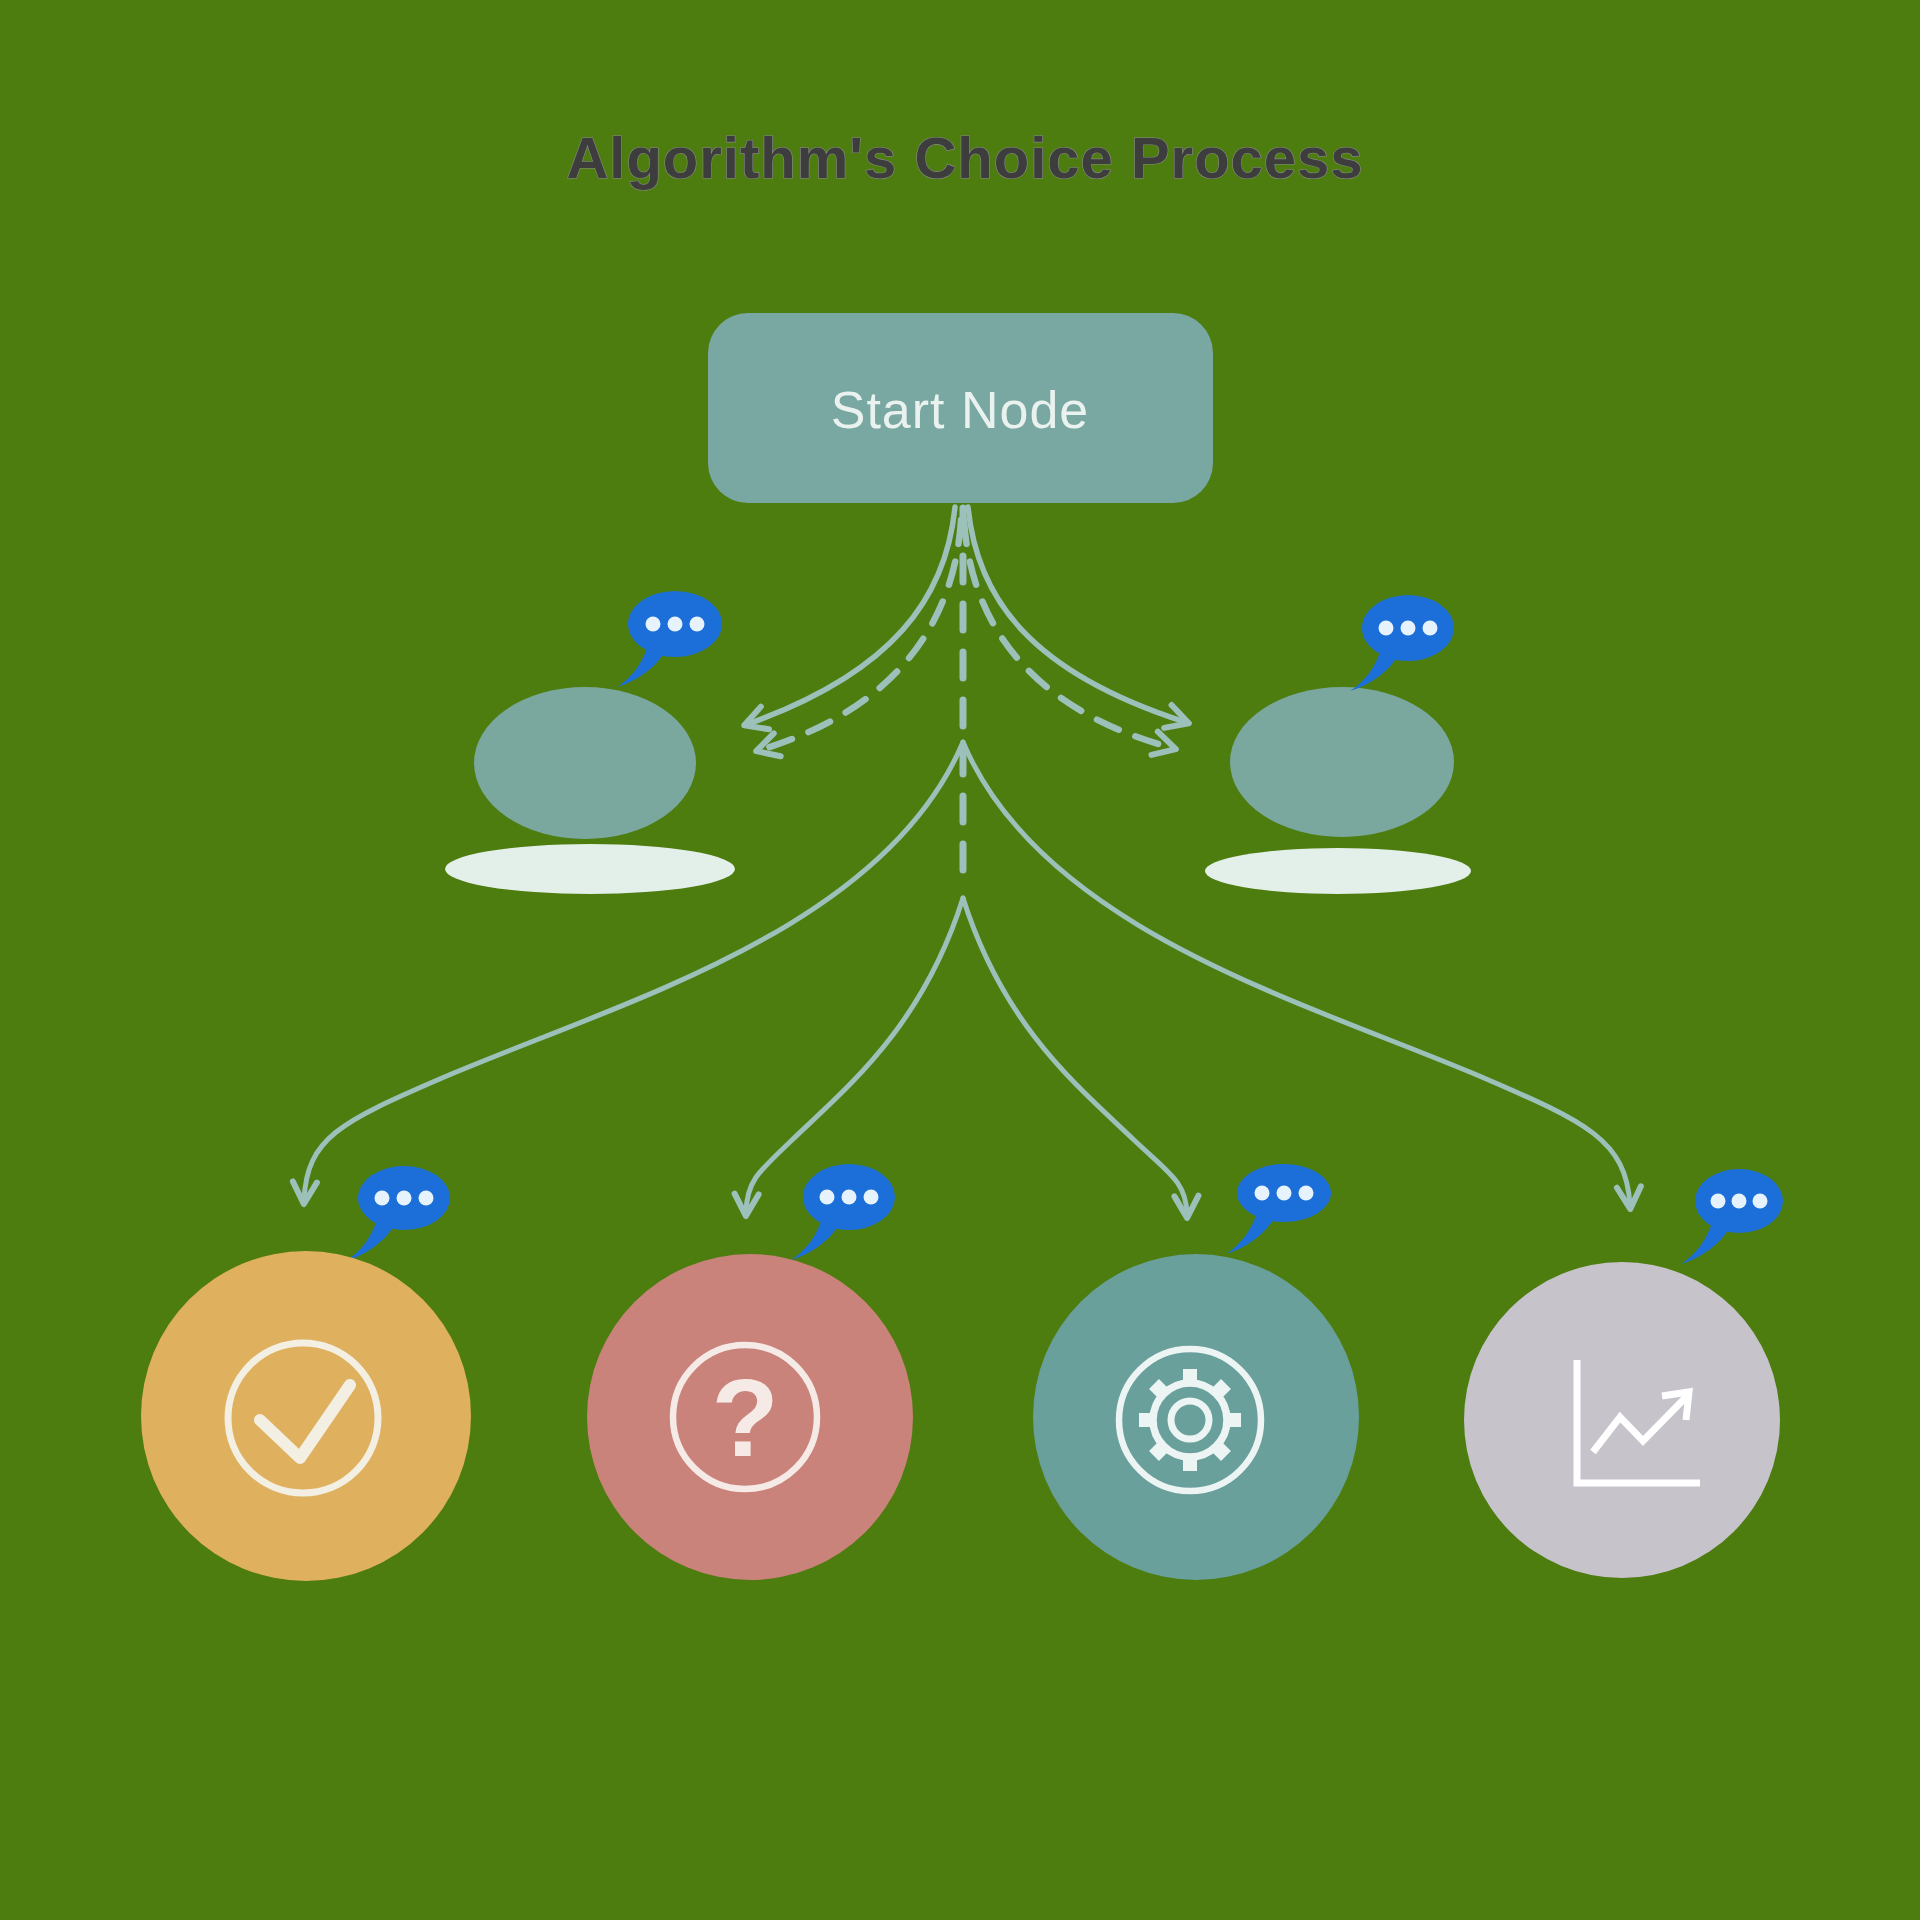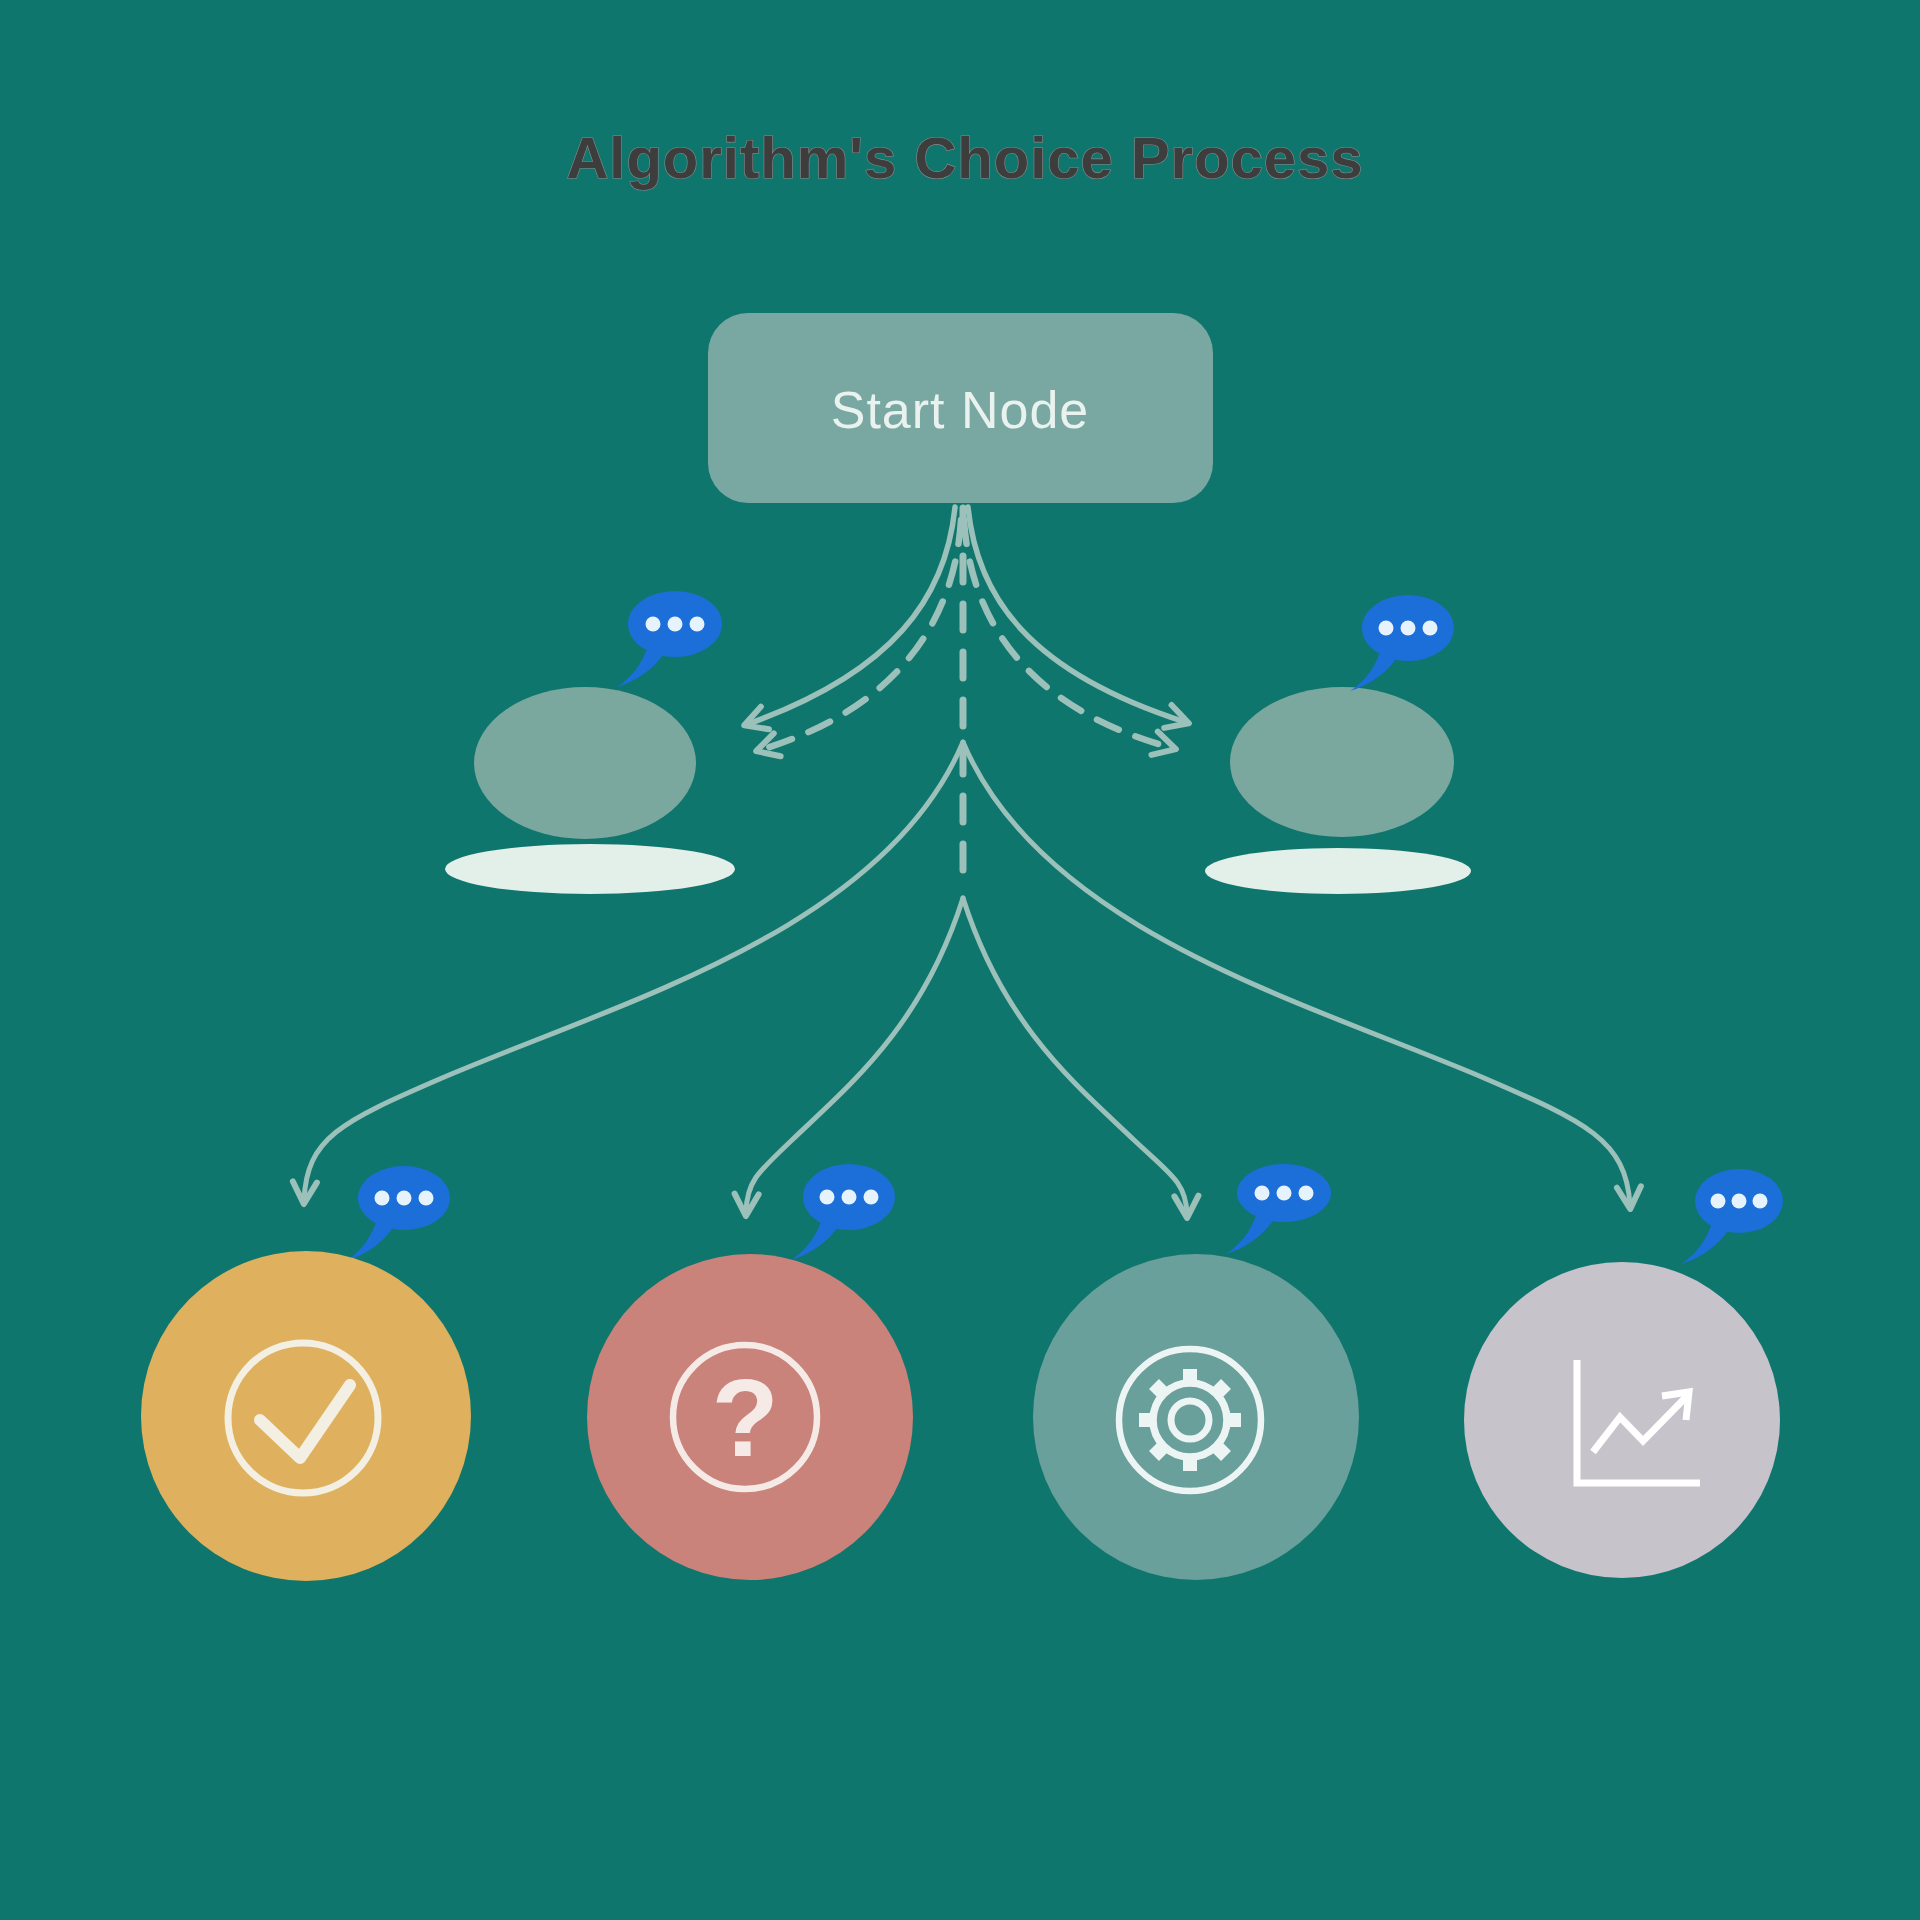--- a/index.html
+++ b/index.html
@@ -11,7 +11,7 @@
     position: relative;
     width: 1920px;
     height: 1920px;
-    background: #0f766e;
+    background: #4d7c0f;
     overflow: hidden;
     font-family: "Liberation Sans", sans-serif;
   }

